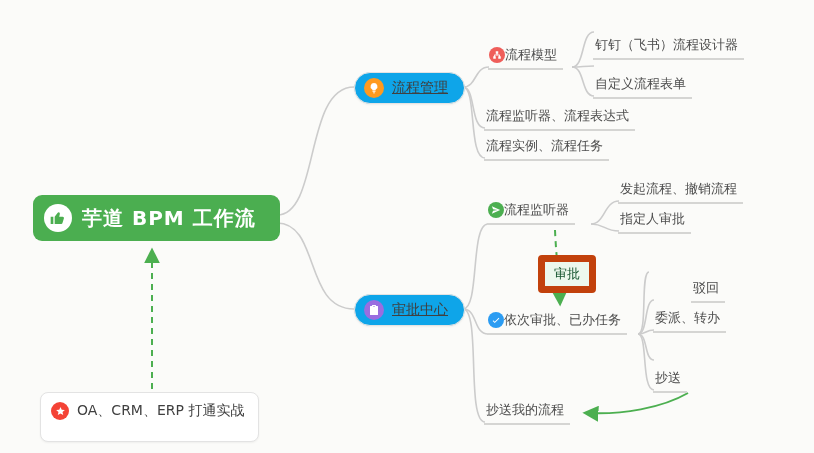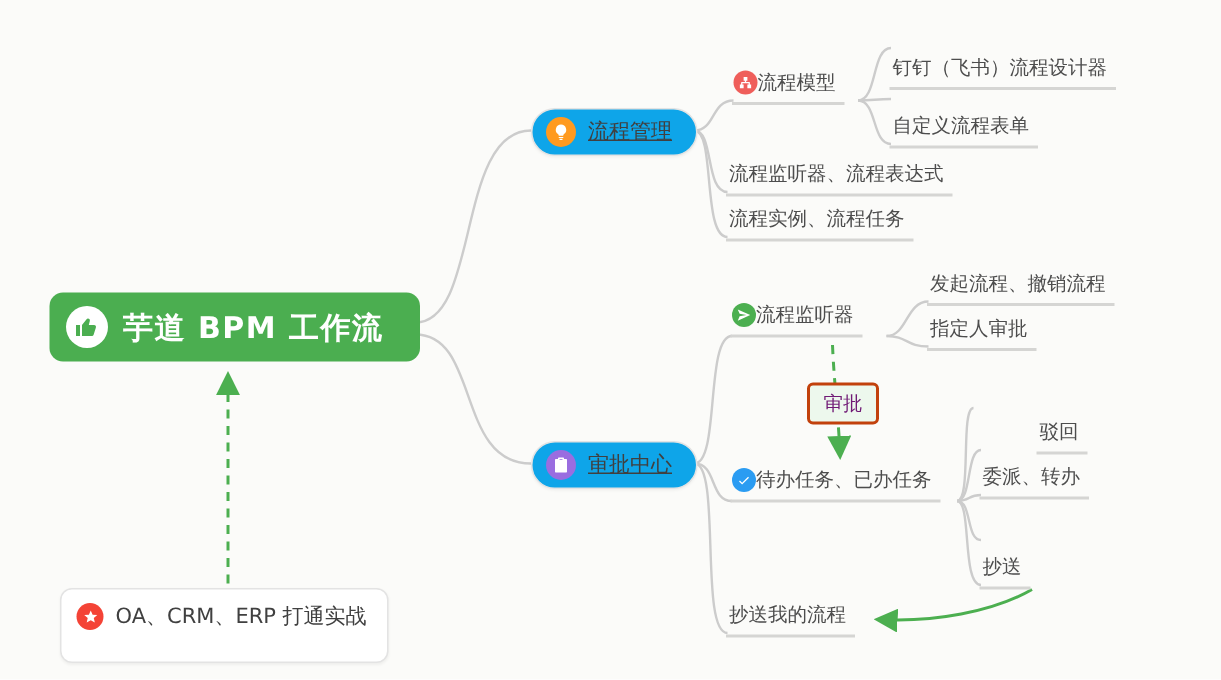--- a/index.html
+++ b/index.html
@@ -57,7 +57,7 @@
 
   .badge {
     left: 538px; top: 255px; z-index: 3;
-    background: #edf8ed; border: 2px solid #c2410c; color: #701a75;
+    background: #edf8ed; border: 7px solid #c2410c; color: #14532d;
     font-size: 13px; padding: 3px 9px; border-radius: 4px;
   }
 

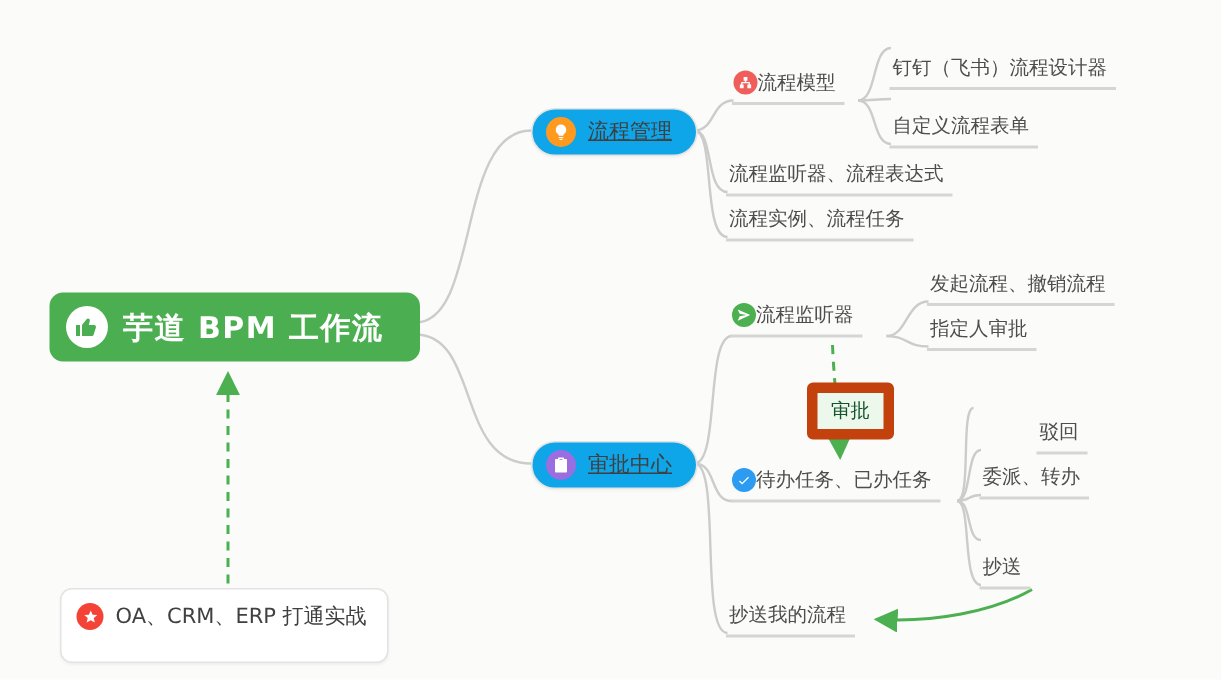--- a/index.html
+++ b/index.html
@@ -178,7 +178,7 @@
         <path d="M9 16.2l-3.5-3.5L4 14.2 9 19.2 20 8.2l-1.5-1.5z"></path>
       </svg>
     </span>
-    <span>待办任务、已办任务</span>
+    <span>依次审批、已办任务</span>
   </div>
 
   <div class="node leaf" id="leaf-reject">驳回</div>

